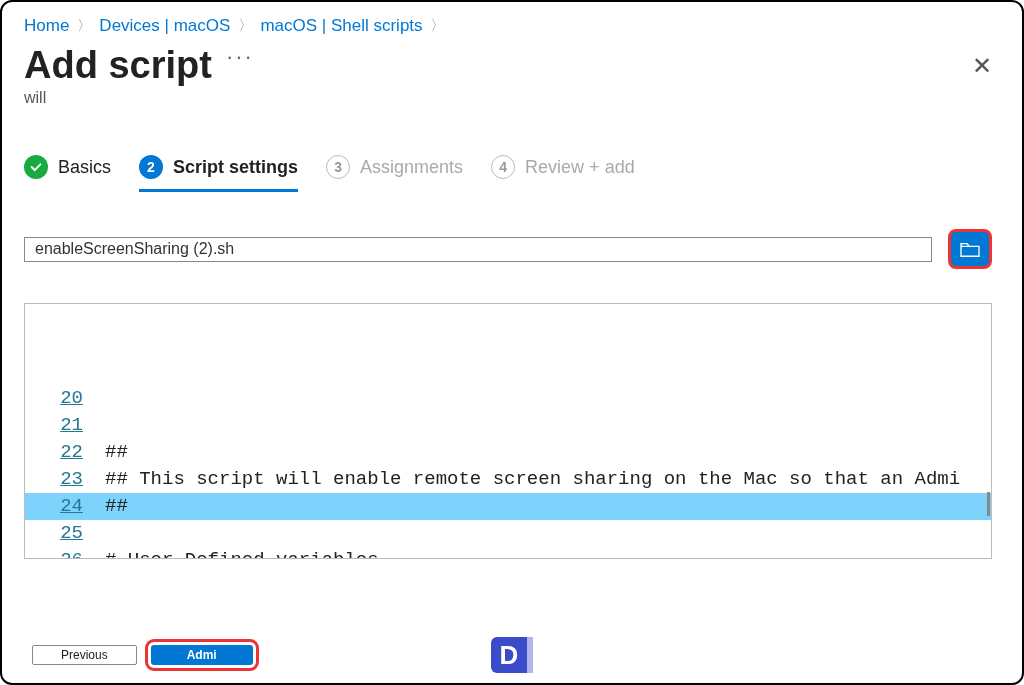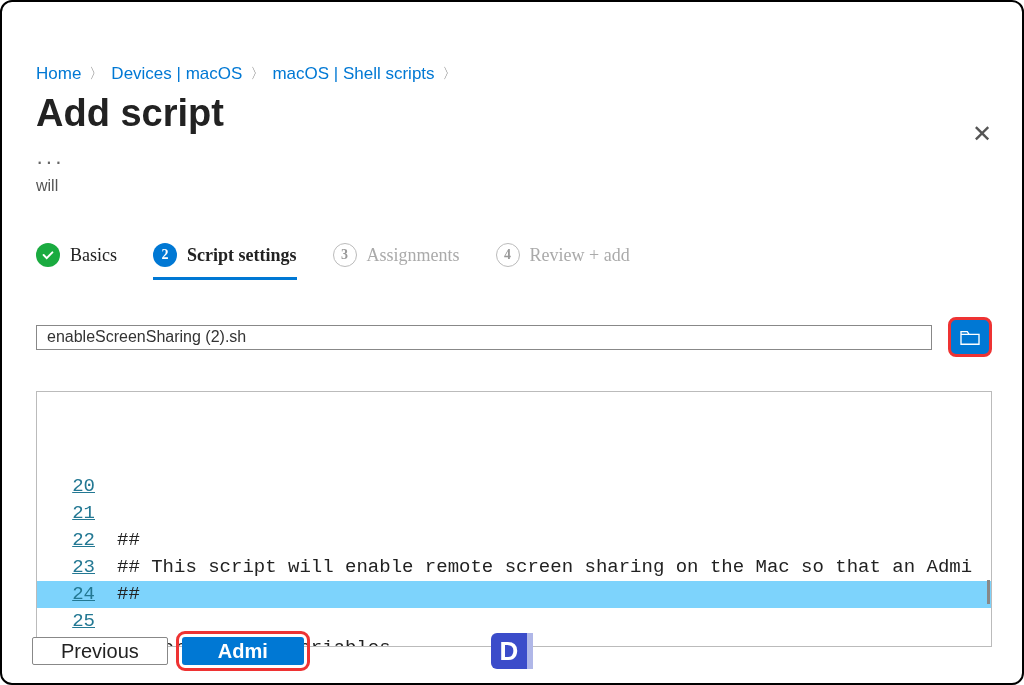--- a/index.html
+++ b/index.html
@@ -13,7 +13,7 @@
     border: 2px solid #000;
     border-radius: 12px;
   }
-  .inner { padding: 14px 30px 0 34px; margin-top: 48px; }
+  .inner { padding: 14px 30px 0 22px; }
   .breadcrumb {
     display: flex;
     align-items: center;

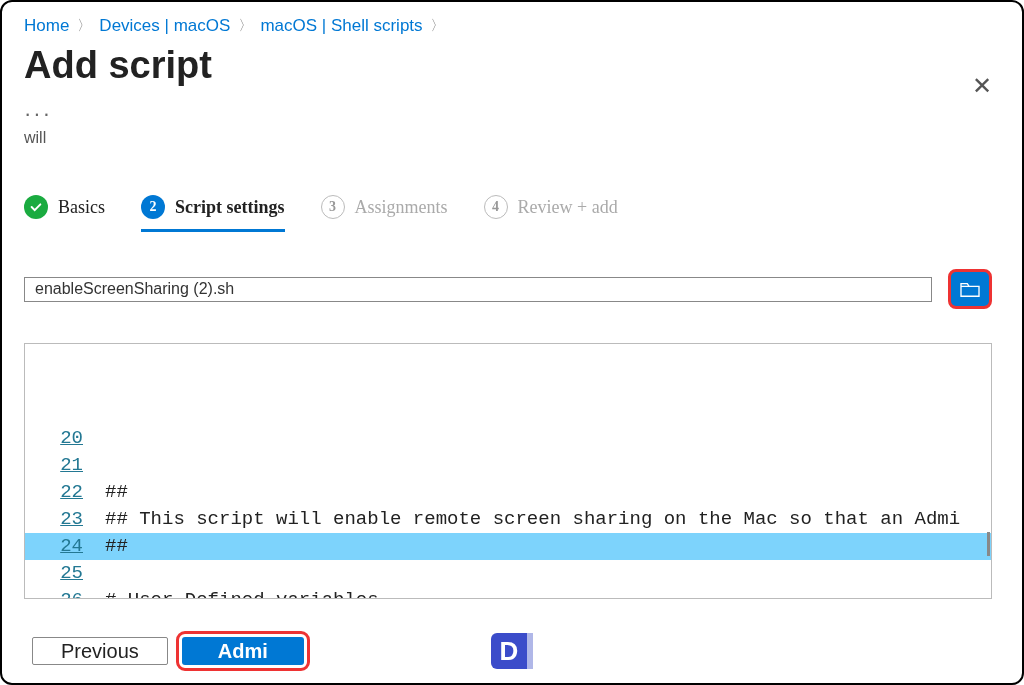--- a/index.html
+++ b/index.html
@@ -30,7 +30,7 @@
     justify-content: space-between;
     margin-top: 4px;
   }
-  .title-wrap { display: flex; align-items: flex-start; gap: 14px; flex-direction: column; }
+  .title-wrap { display: flex; align-items: flex-start; gap: 14px; }
   .page-title { font-size: 38px; font-weight: 600; color: #222; }
   .more-dots { color: #666; font-size: 22px; letter-spacing: 2px; cursor: pointer; }
   .close-x { font-size: 24px; color: #555; cursor: pointer; font-weight: 300; }

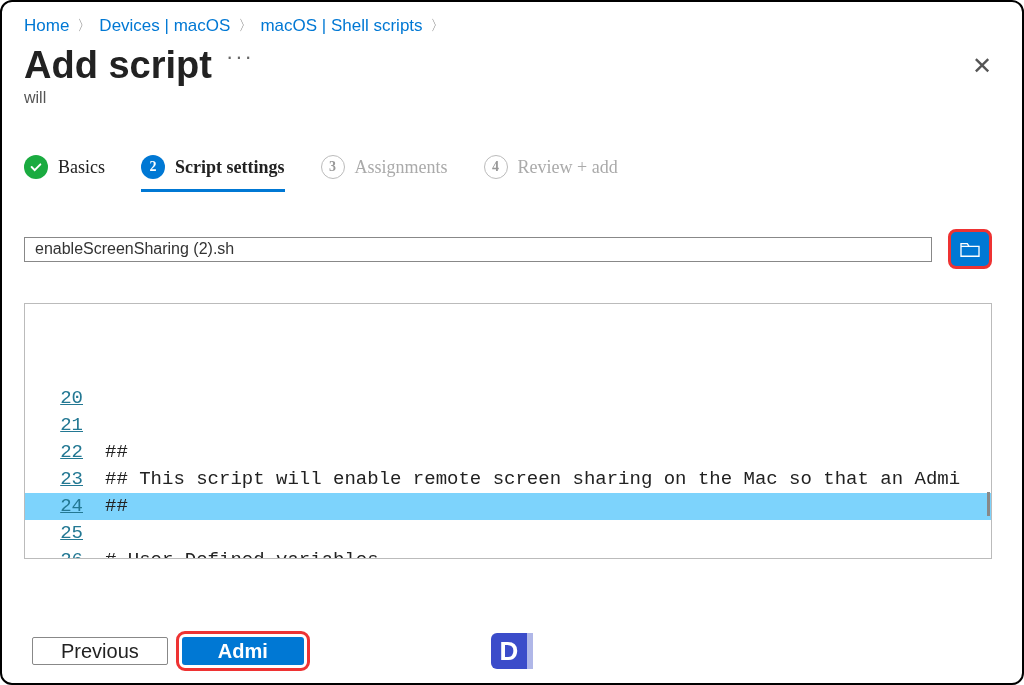--- a/index.html
+++ b/index.html
@@ -38,10 +38,9 @@
   .tabs {
     display: flex;
     align-items: center;
-    gap: 36px;
+    gap: 28px;
     margin-top: 48px;
     border-bottom: 1px solid transparent;
-    font-family: Liberation Serif, serif;
   }
   .tab {
     display: flex;

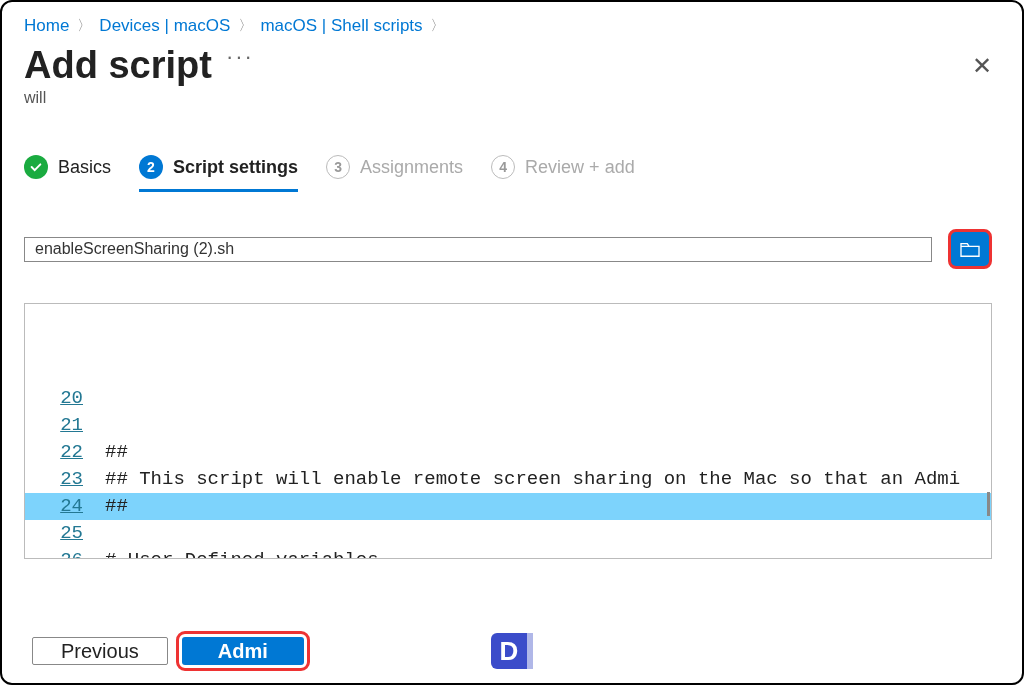--- a/index.html
+++ b/index.html
@@ -121,7 +121,7 @@
     display: flex; align-items: center; gap: 14px;
   }
   .btn {
-    height: 28px; padding: 0 28px; font-size: 20px;
+    height: 20px; padding: 0 28px; font-size: 12px;
     display: flex; align-items: center; justify-content: center;
     cursor: pointer; border-radius: 2px;
   }

